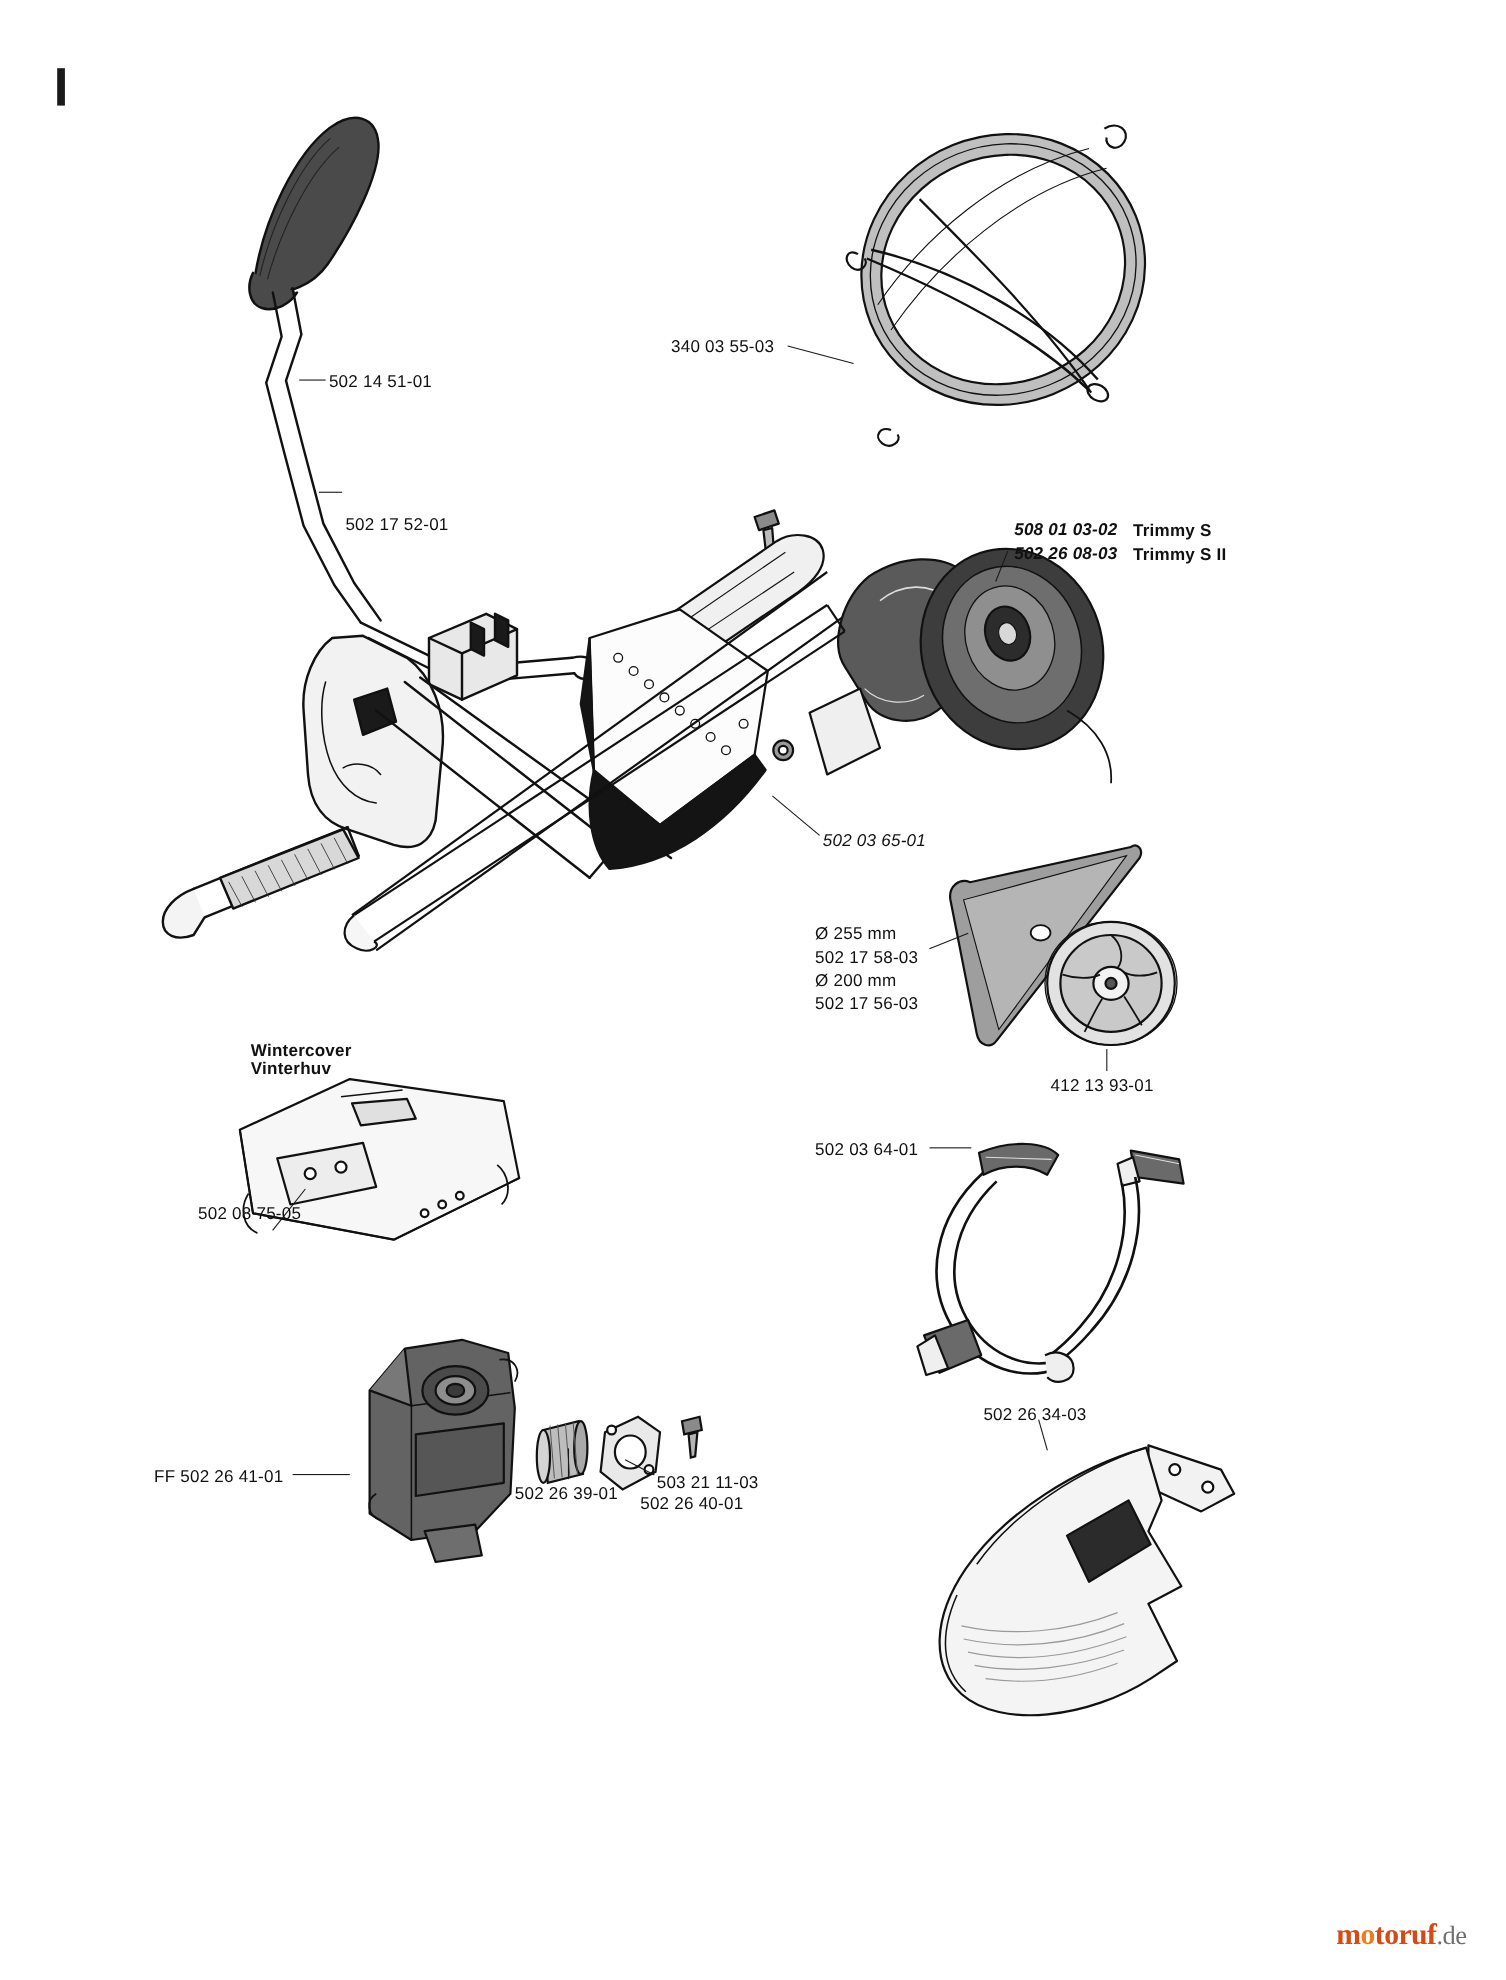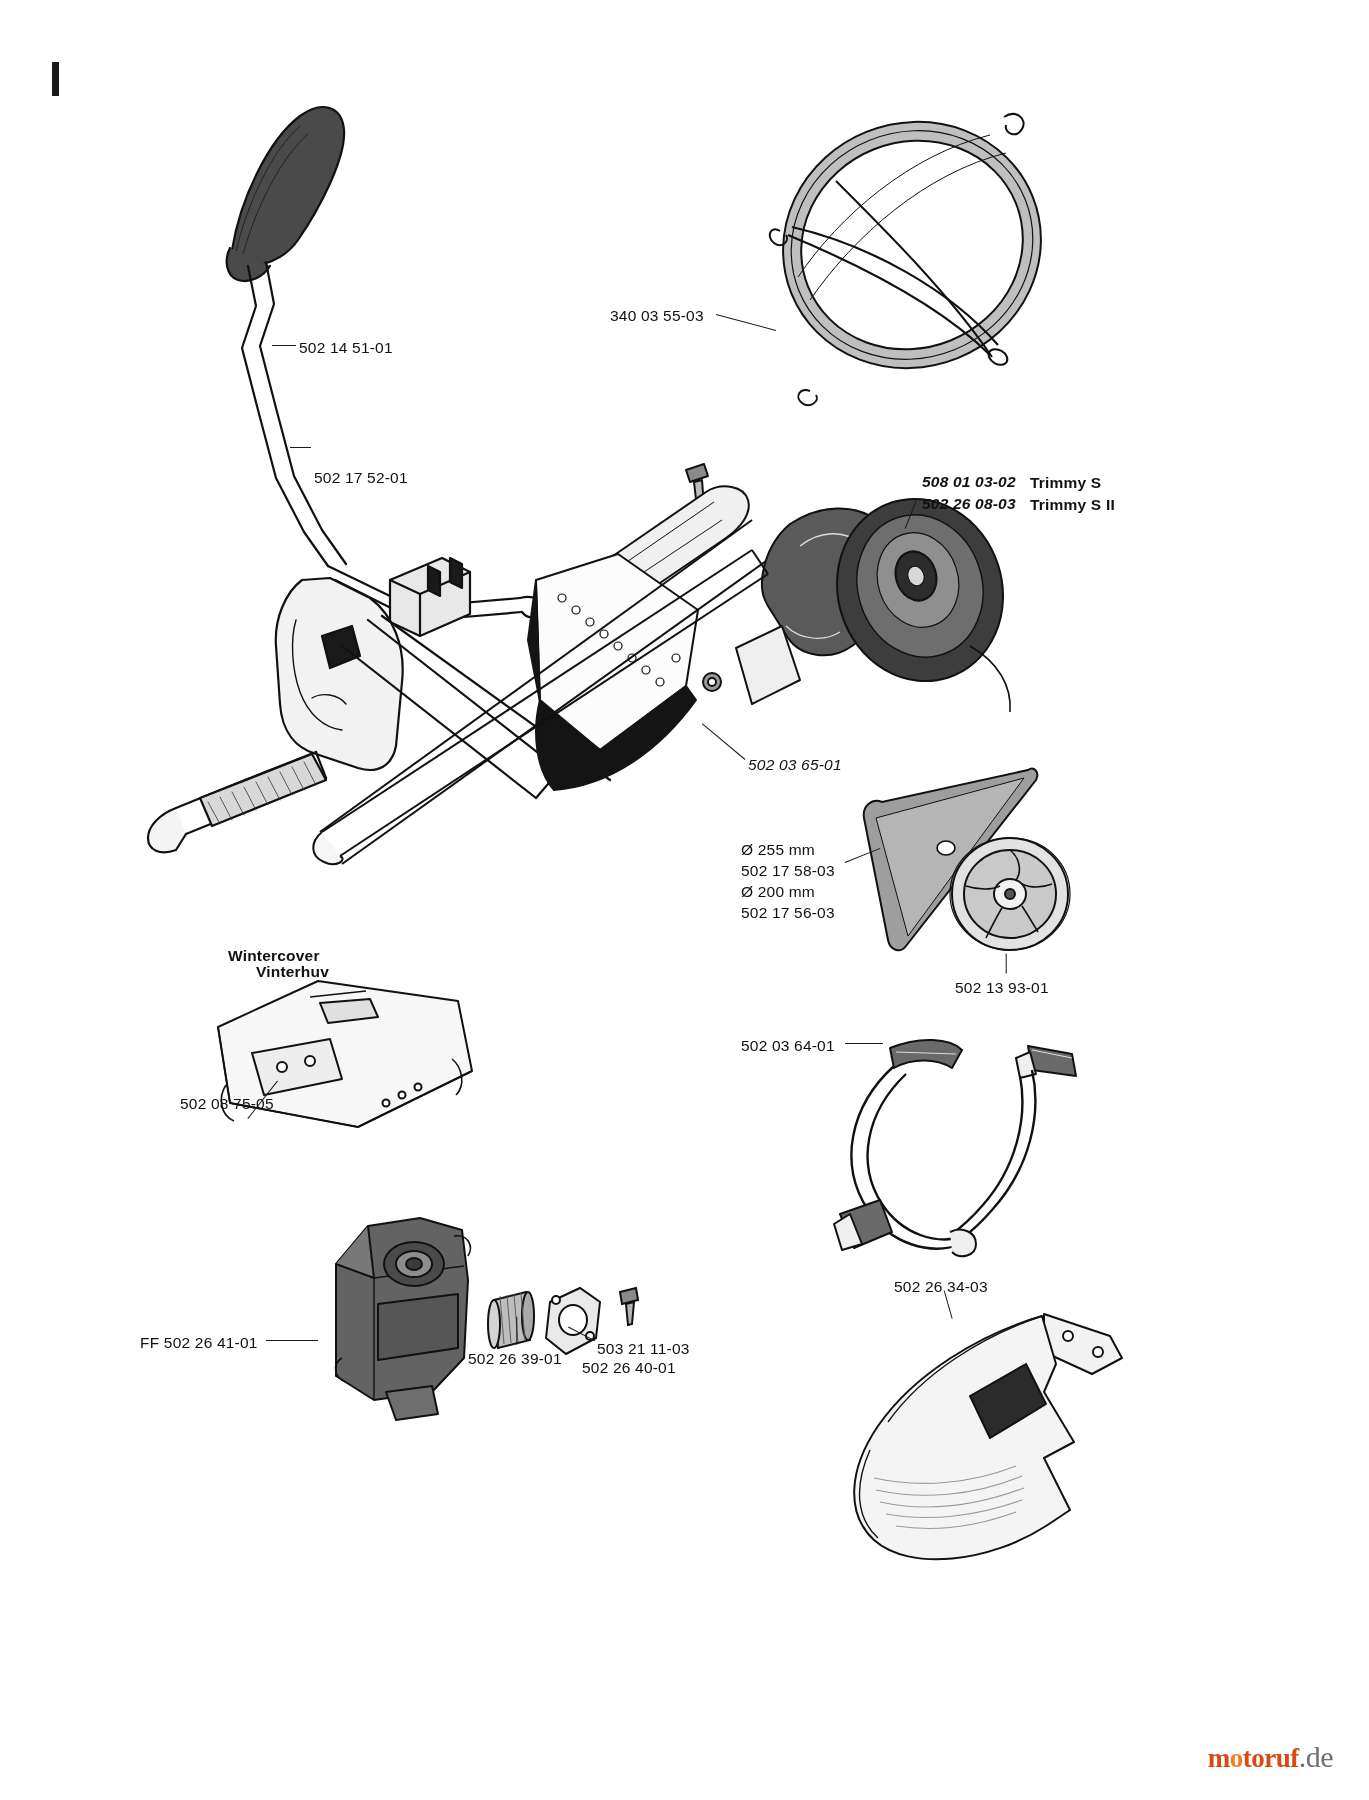--- a/index.html
+++ b/index.html
@@ -377,7 +377,7 @@
       <div class="label" style="left: 741px; top: 903px;">502 17 56-03</div>
       <div class="label" style="left: 955px; top: 978px;">502 13 93-01</div>
       <div class="label bold" style="left: 228px; top: 946px;">Wintercover</div>
-      <div class="label bold" style="left: 228px; top: 962px; margin-left: 28px;">Vinterhuv</div>
+      <div class="label bold" style="left: 228px; top: 962px;">Vinterhuv</div>
       <div class="label" style="left: 180px; top: 1094px;">502 08 75-05</div>
       <div class="label" style="left: 741px; top: 1036px;">502 03 64-01</div>
       <div class="label" style="left: 140px; top: 1333px;">FF 502 26 41-01</div>

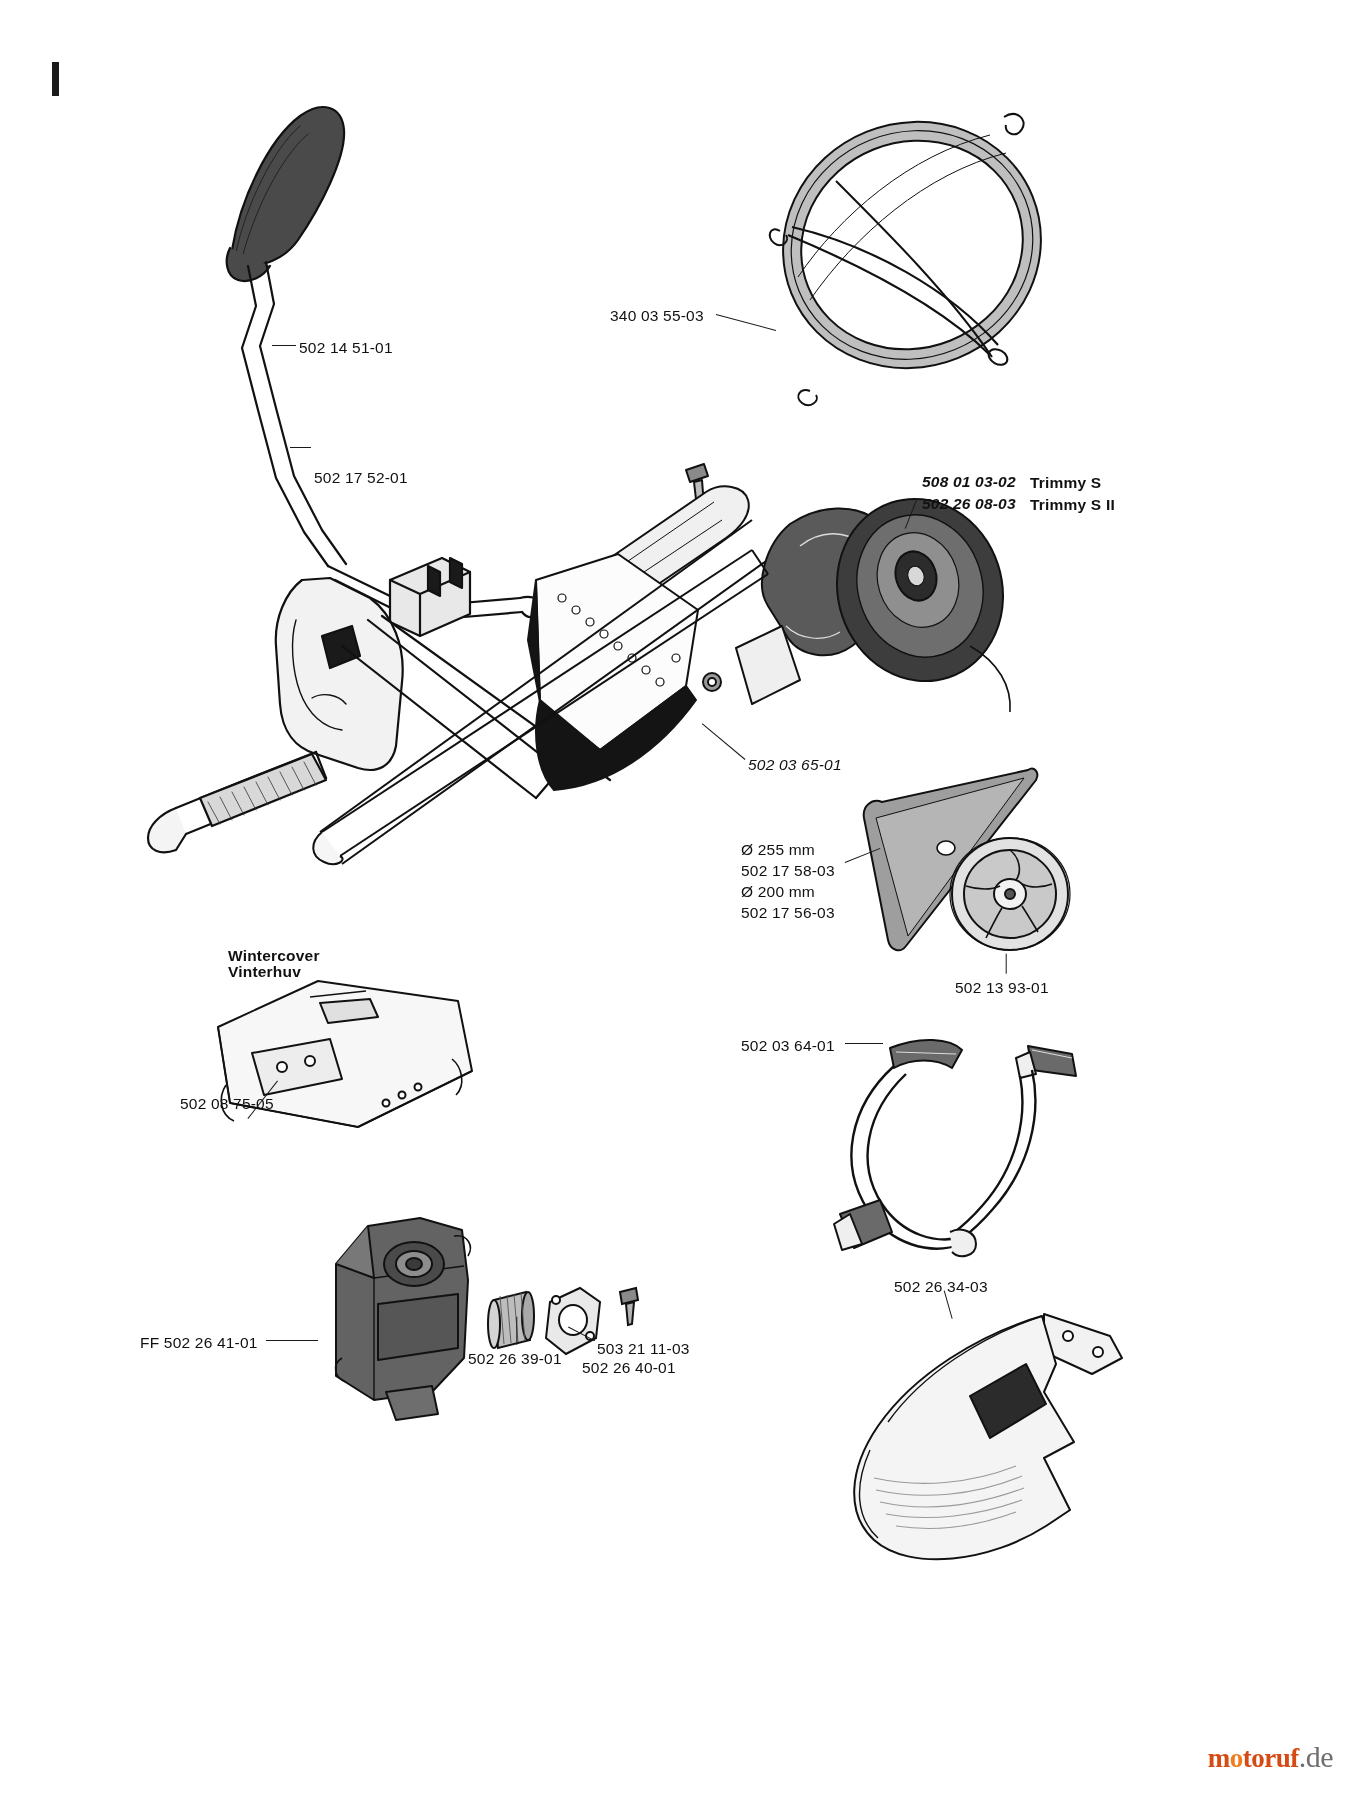--- a/index.html
+++ b/index.html
@@ -375,7 +375,7 @@
       <div class="label" style="left: 741px; top: 861px;">502 17 58-03</div>
       <div class="label" style="left: 741px; top: 882px;">Ø 200 mm</div>
       <div class="label" style="left: 741px; top: 903px;">502 17 56-03</div>
-      <div class="label" style="left: 955px; top: 978px;">502 13 93-01</div>
+      <div class="label" style="left: 955px; top: 978px;">412 13 93-01</div>
       <div class="label bold" style="left: 228px; top: 946px;">Wintercover</div>
       <div class="label bold" style="left: 228px; top: 962px;">Vinterhuv</div>
       <div class="label" style="left: 180px; top: 1094px;">502 08 75-05</div>

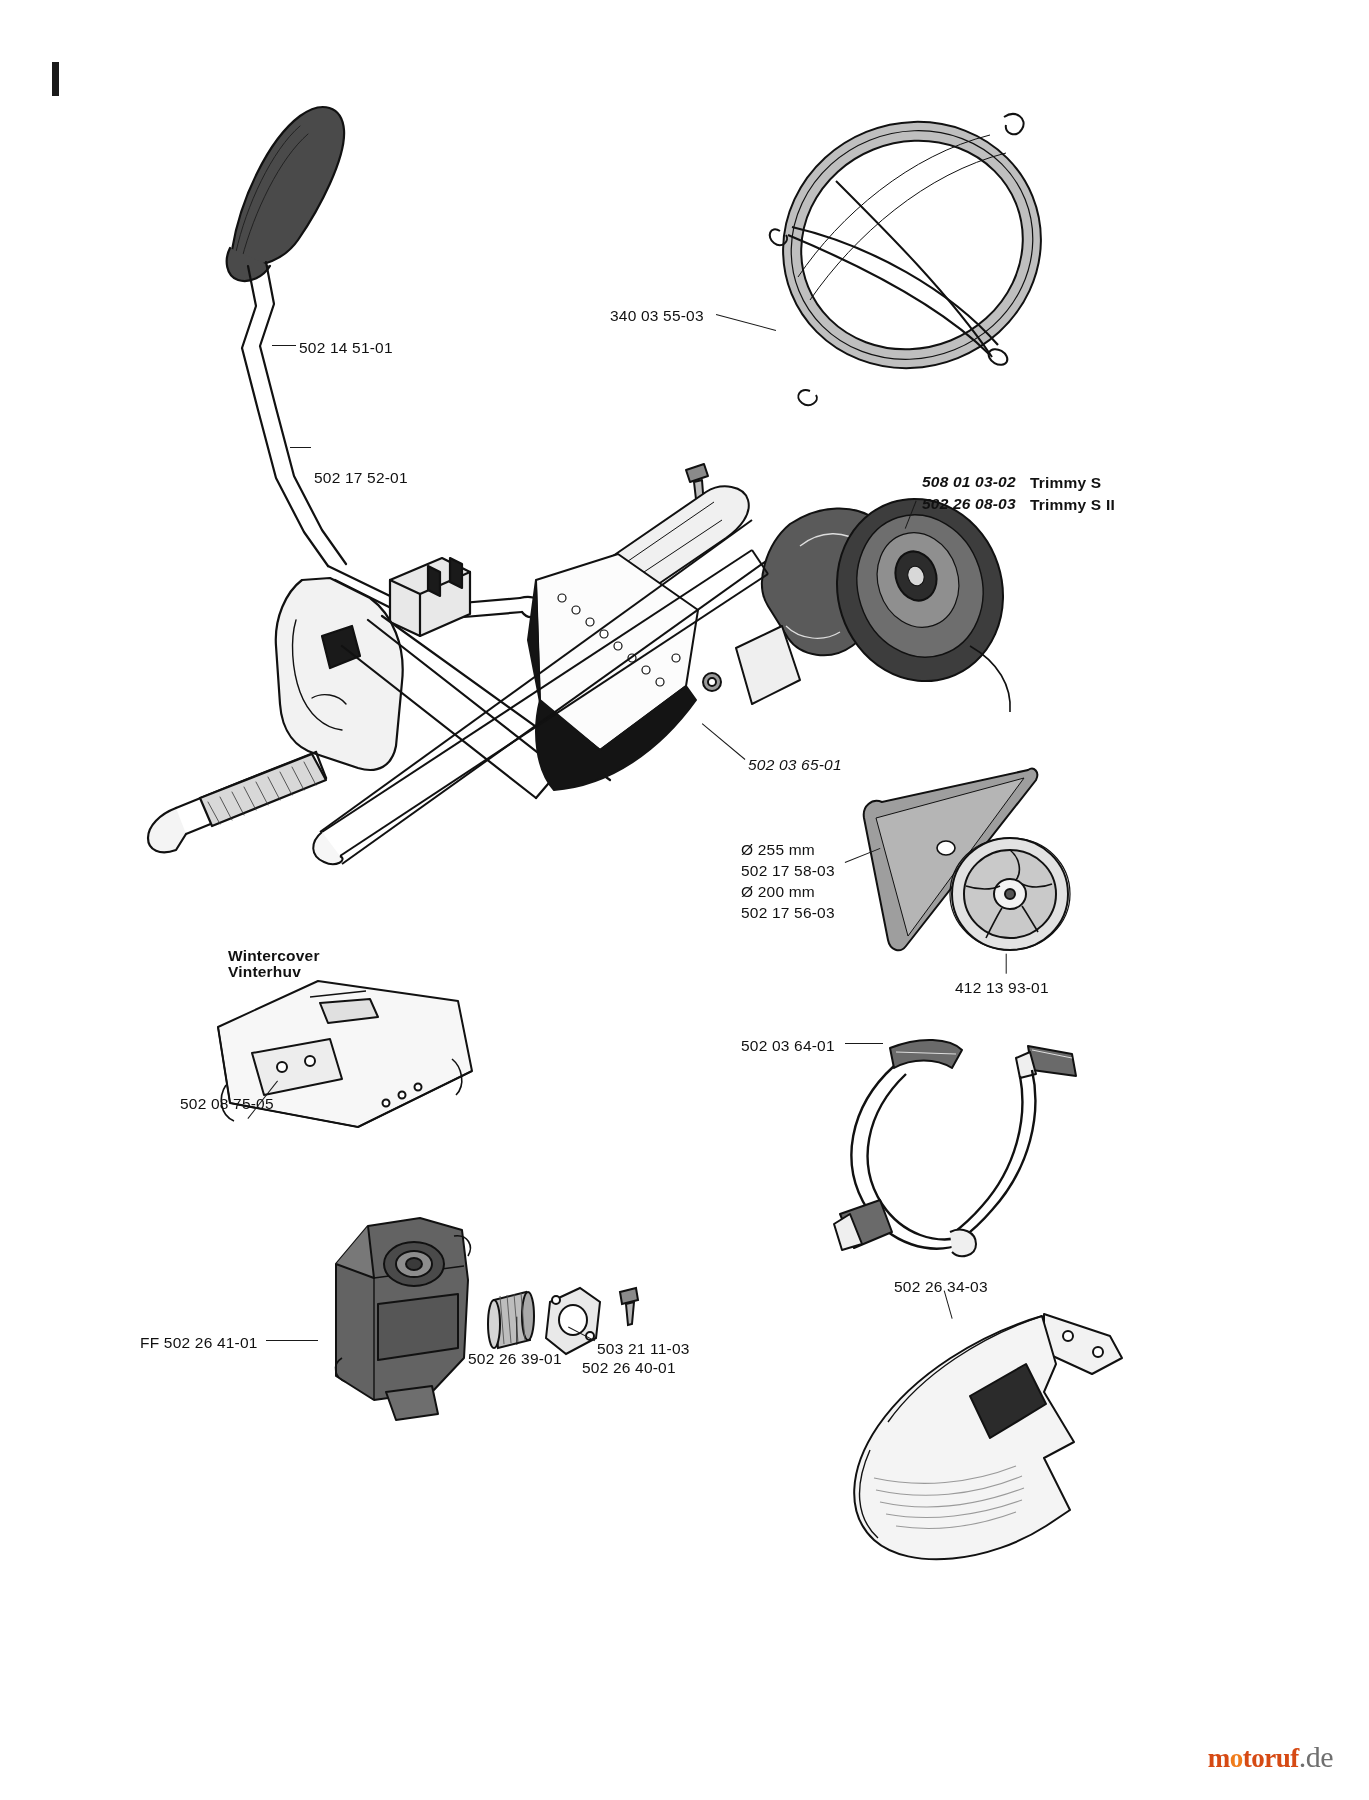--- a/index.html
+++ b/index.html
@@ -66,7 +66,7 @@
   .wm .m { color: #d64a14; font-weight: bold; }
   .wm .o1 { color: #f07c1b; font-weight: bold; }
   .wm .rest { color: #d64a14; font-weight: bold; }
-  .wm .de { color: #6f6f6f; font-weight: normal; font-size: 30px; }
+  .wm .de { color: #6f6f6f; font-weight: normal; font-size: 24px; }
 </style>
 </head>
 <body>

